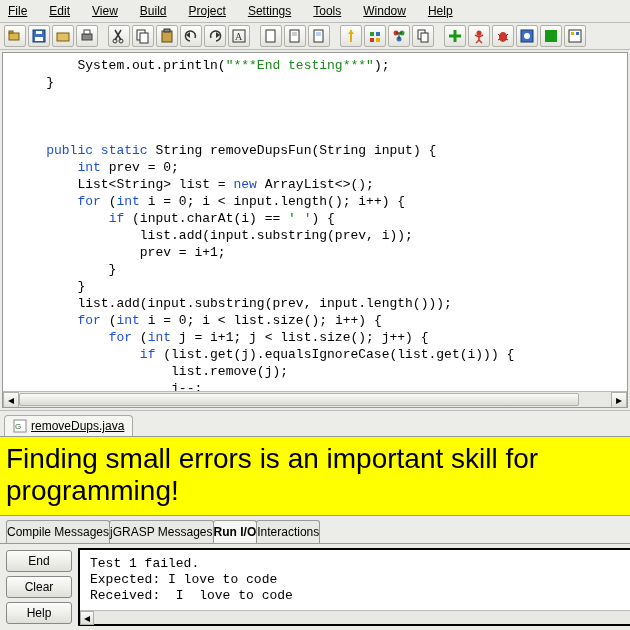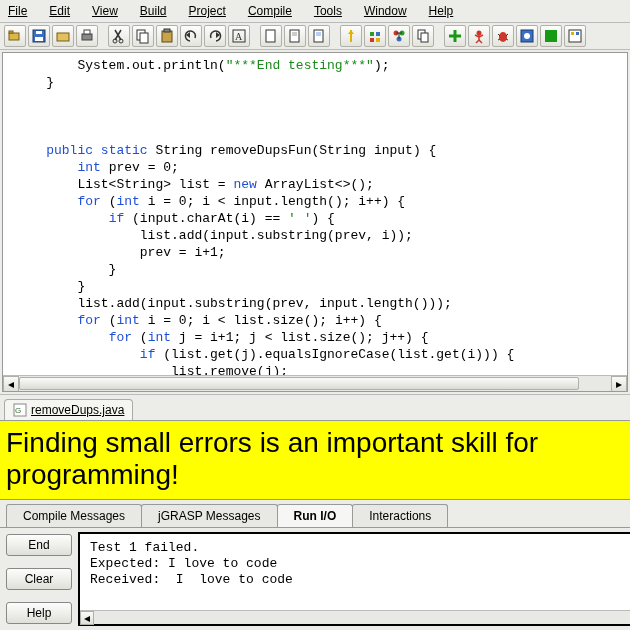--- a/index.html
+++ b/index.html
@@ -189,7 +189,7 @@
   <span><u>View</u></span>
   <span><u>Build</u></span>
   <span><u>Project</u></span>
-  <span><u>Compile</u></span>
+  <span><u>Settings</u></span>
   <span><u>Tools</u></span>
   <span><u>Window</u></span>
   <span><u>Help</u></span>

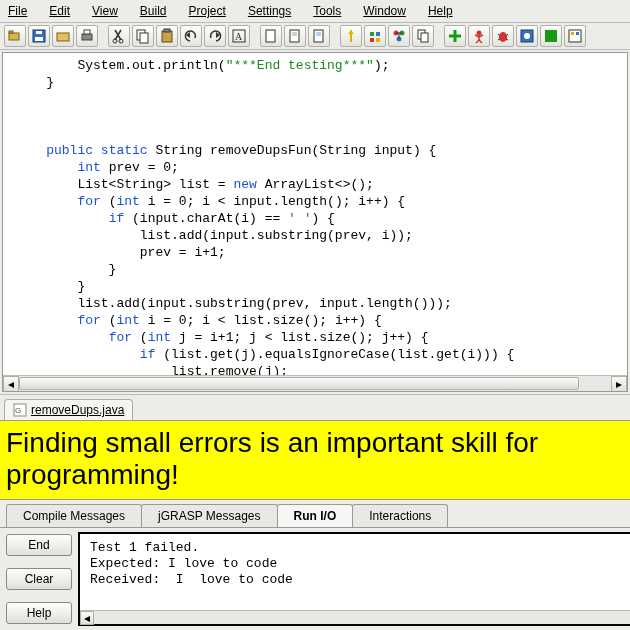--- a/index.html
+++ b/index.html
@@ -116,7 +116,7 @@
     gap: 0;
   }
   .bottom-tabs .btab {
-    padding: 4px 16px;
+    padding: 4px 0;
     border: 1px solid #999;
     border-bottom: none;
     background: #e8e8e4;

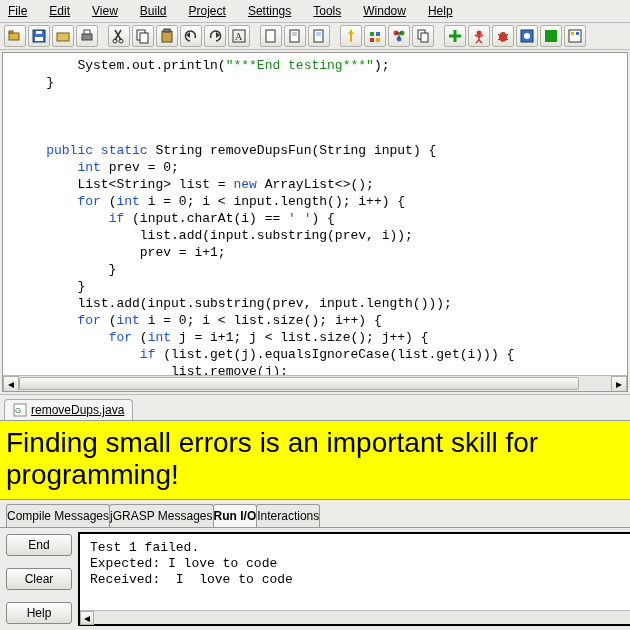--- a/index.html
+++ b/index.html
@@ -138,7 +138,7 @@
   .runio-buttons {
     display: flex;
     flex-direction: column;
-    gap: 12px;
+    gap: 4px;
     padding: 6px;
     width: 78px;
   }

